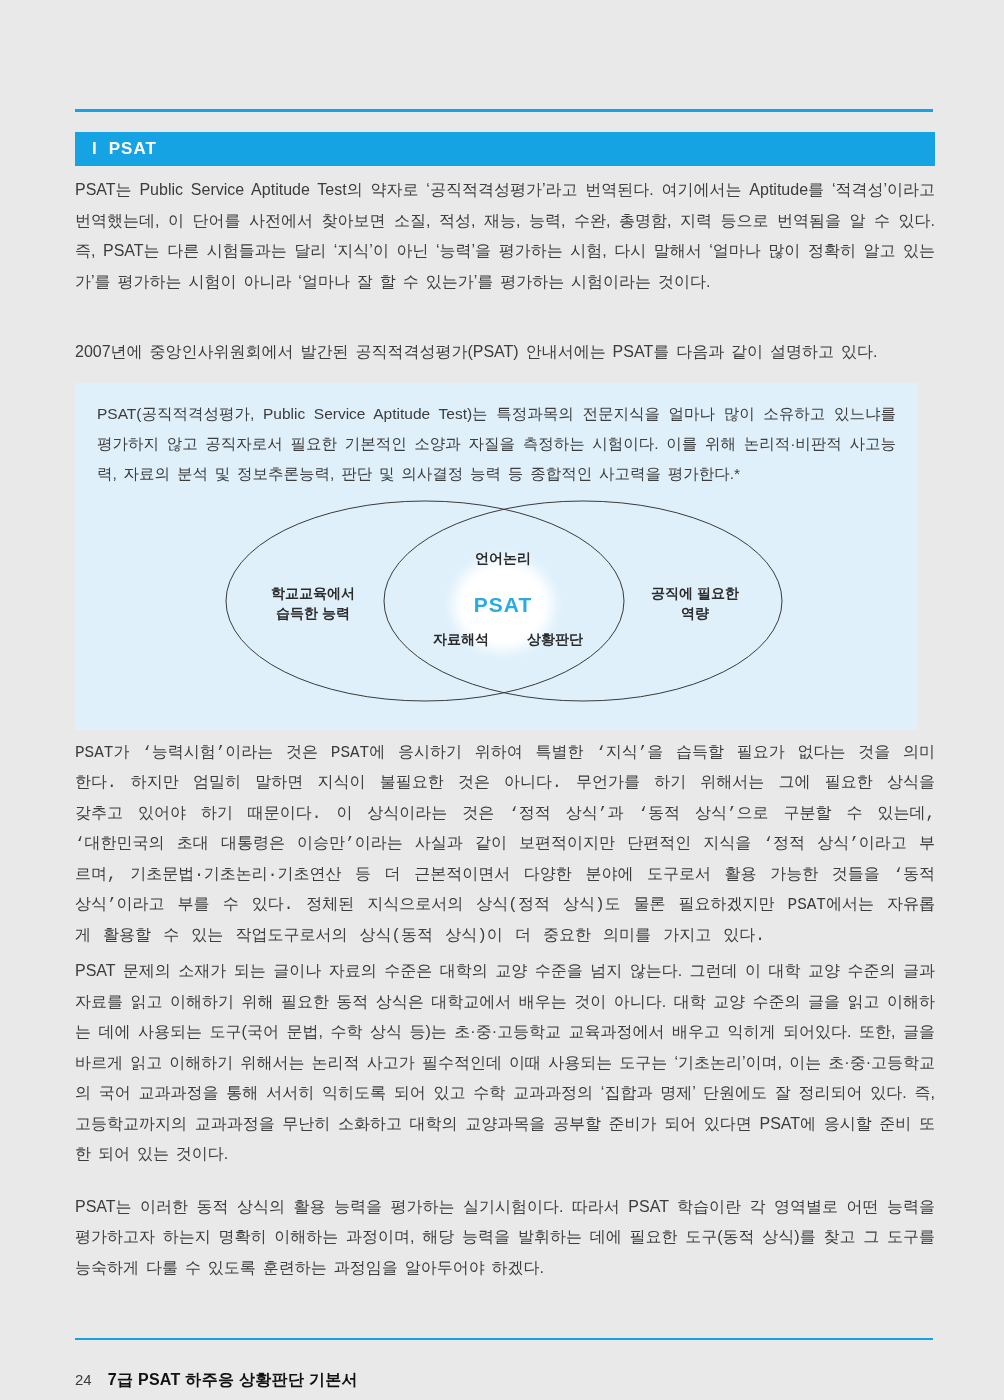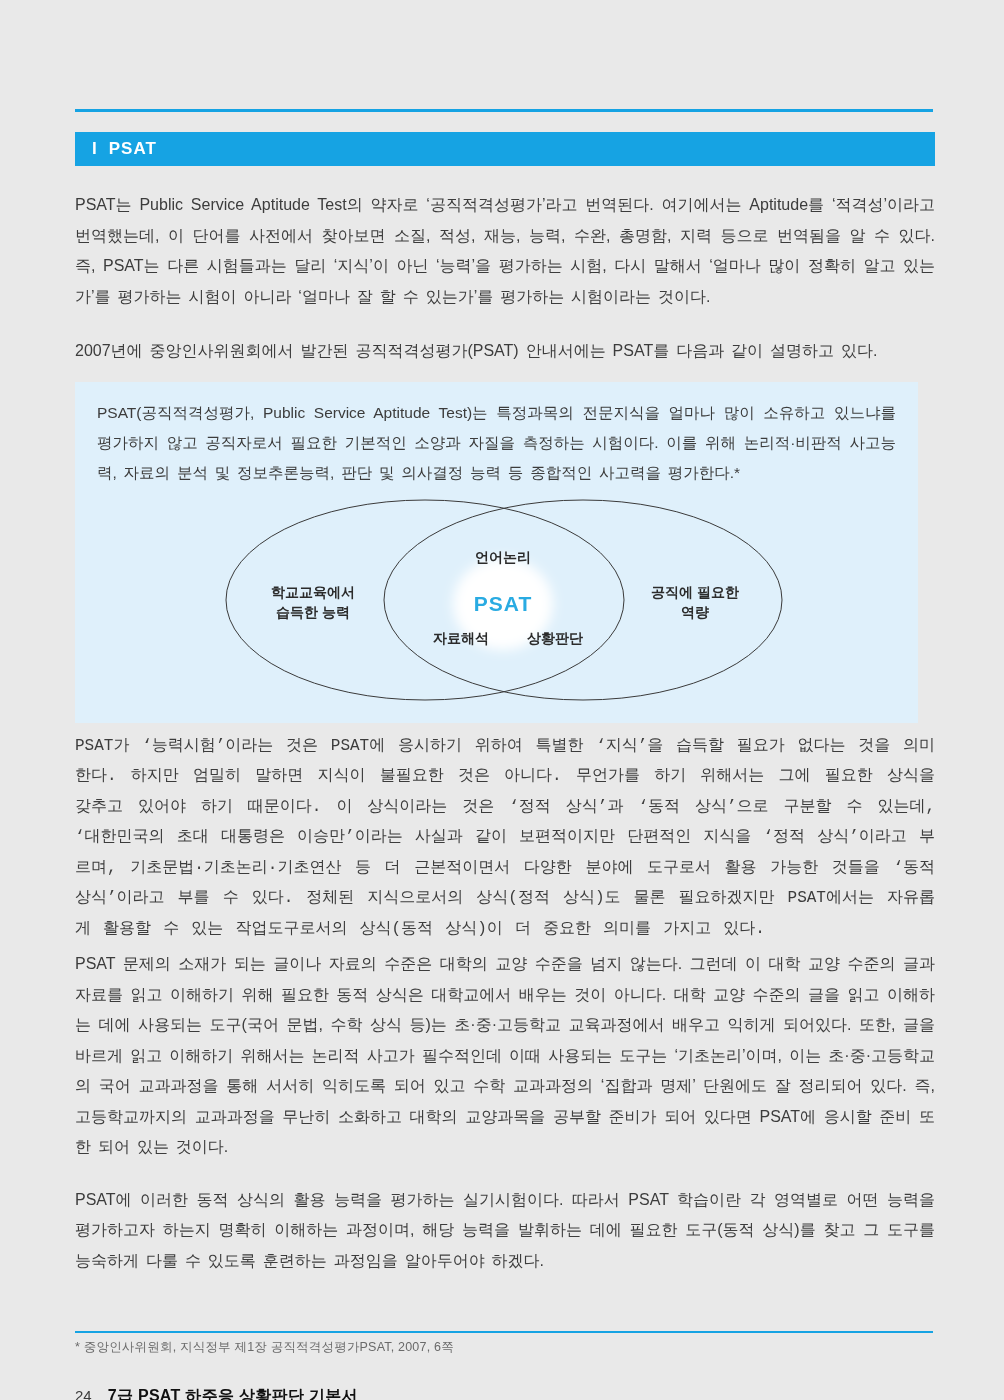--- a/index.html
+++ b/index.html
@@ -32,7 +32,7 @@
     text-align:justify;word-spacing:2.5px;
     color:#3c3c3c;
   }
-  #p1{margin-top:24px;}
+  #p1{margin-top:9px;}
   #p2{margin-top:24px;}
   #p3{margin-top:8px;font-family:Liberation Mono, monospace;}
   #p4{margin-top:5px;}

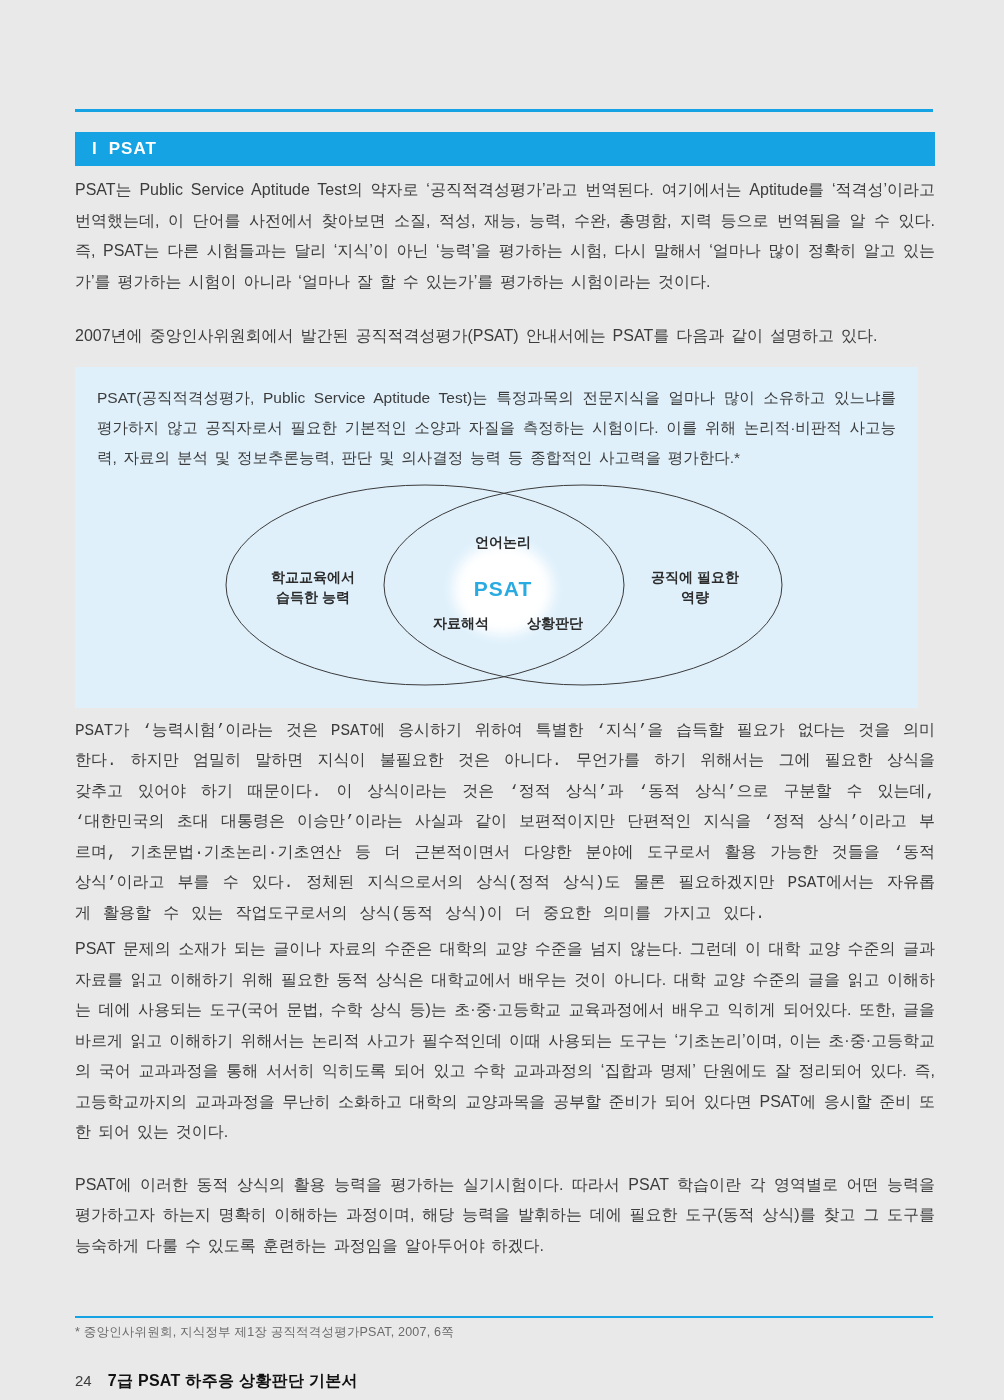--- a/index.html
+++ b/index.html
@@ -33,7 +33,7 @@
     color:#3c3c3c;
   }
   #p1{margin-top:9px;}
-  #p2{margin-top:24px;}
+  #p2{margin-top:40px;}
   #p3{margin-top:8px;font-family:Liberation Mono, monospace;}
   #p4{margin-top:5px;}
   #p5{margin-top:22px;}

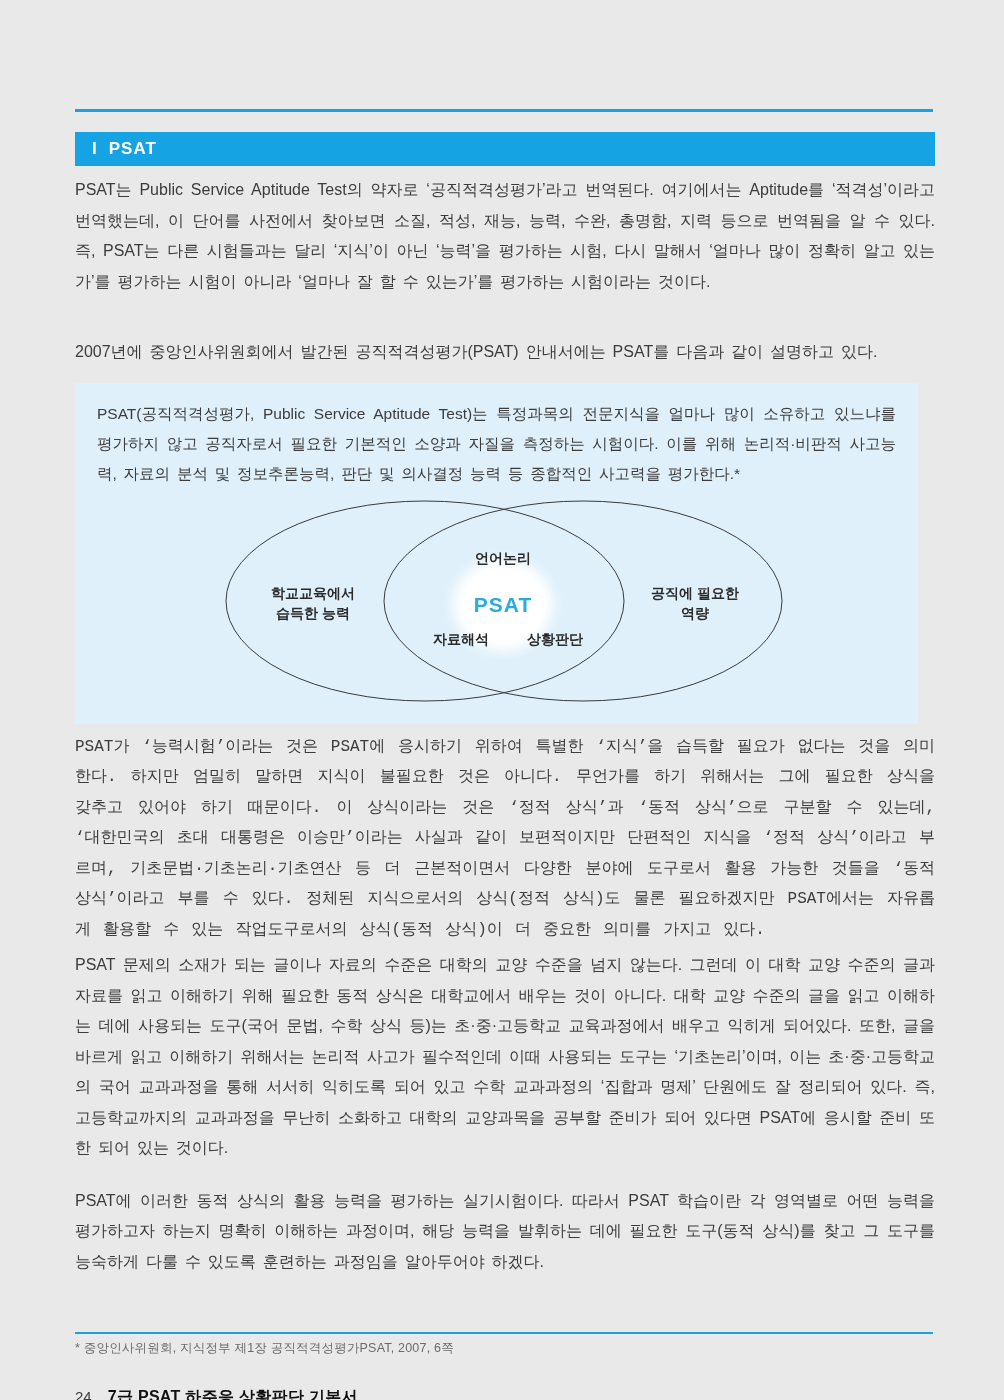--- a/index.html
+++ b/index.html
@@ -42,7 +42,7 @@
     margin-top:15px;width:843px;
     background:#dff0fb;
     box-sizing:border-box;
-    padding:16px 22px 16px 22px;
+    padding:16px 22px 22px 22px;
   }
   .infobox-text{
     margin:0;font-size:15.5px;line-height:30px;

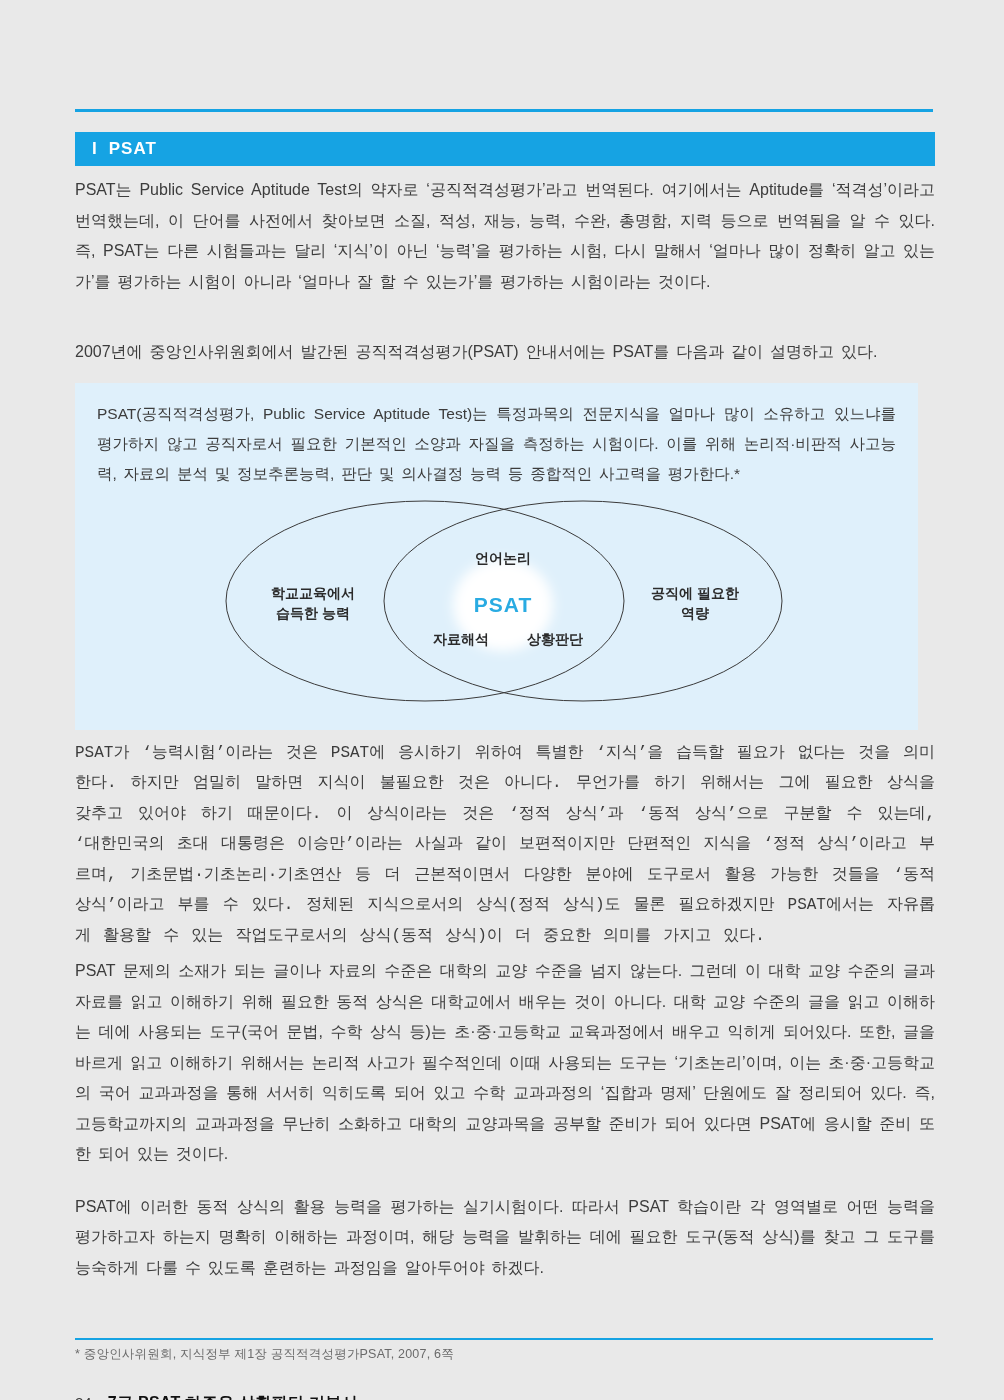--- a/index.html
+++ b/index.html
@@ -124,7 +124,7 @@
 
     <p id="p4" class="body-par">PSAT 문제의 소재가 되는 글이나 자료의 수준은 대학의 교양 수준을 넘지 않는다. 그런데 이 대학 교양 수준의 글과 자료를 읽고 이해하기 위해 필요한 동적 상식은 대학교에서 배우는 것이 아니다. 대학 교양 수준의 글을 읽고 이해하는 데에 사용되는 도구(국어 문법, 수학 상식 등)는 초·중·고등학교 교육과정에서 배우고 익히게 되어있다. 또한, 글을 바르게 읽고 이해하기 위해서는 논리적 사고가 필수적인데 이때 사용되는 도구는 ‘기초논리’이며, 이는 초·중·고등학교의 국어 교과과정을 통해 서서히 익히도록 되어 있고 수학 교과과정의 ‘집합과 명제’ 단원에도 잘 정리되어 있다. 즉, 고등학교까지의 교과과정을 무난히 소화하고 대학의 교양과목을 공부할 준비가 되어 있다면 PSAT에 응시할 준비 또한 되어 있는 것이다.</p>
 
-    <p id="p5" class="body-par">PSAT에 이러한 동적 상식의 활용 능력을 평가하는 실기시험이다. 따라서 PSAT 학습이란 각 영역별로 어떤 능력을 평가하고자 하는지 명확히 이해하는 과정이며, 해당 능력을 발휘하는 데에 필요한 도구(동적 상식)를 찾고 그 도구를 능숙하게 다룰 수 있도록 훈련하는 과정임을 알아두어야 하겠다.</p>
+    <p id="p5" class="body-par">PSAT는 이러한 동적 상식의 활용 능력을 평가하는 실기시험이다. 따라서 PSAT 학습이란 각 영역별로 어떤 능력을 평가하고자 하는지 명확히 이해하는 과정이며, 해당 능력을 발휘하는 데에 필요한 도구(동적 상식)를 찾고 그 도구를 능숙하게 다룰 수 있도록 훈련하는 과정임을 알아두어야 하겠다.</p>
 
     <div class="footnote-rule"></div>
     <p class="footnote-text">* 중앙인사위원회, 지식정부 제1장 공직적격성평가PSAT, 2007, 6쪽</p>

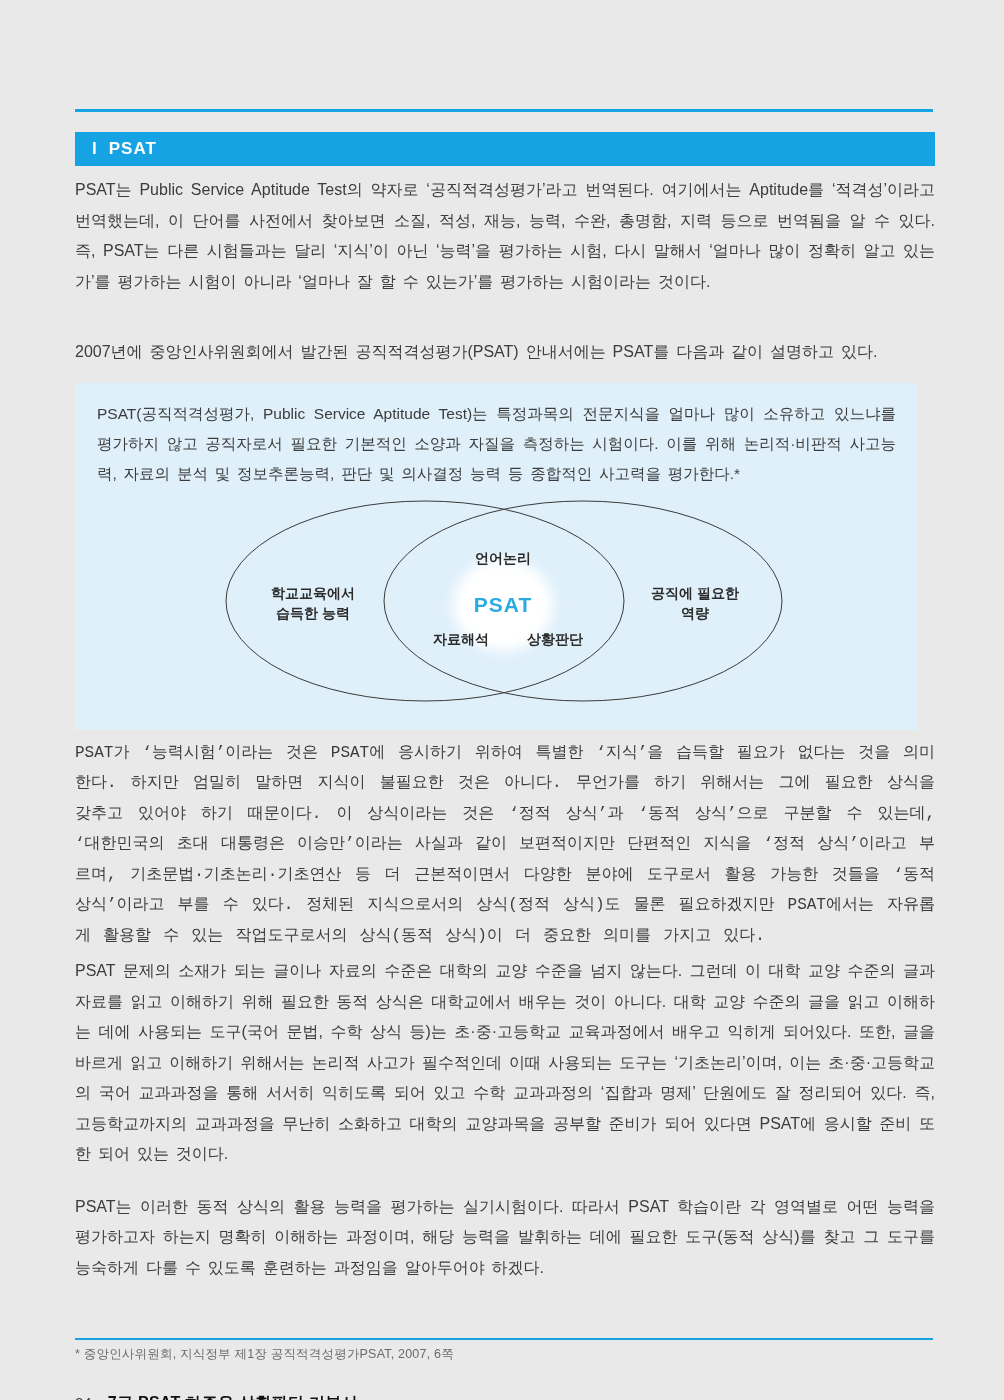--- a/index.html
+++ b/index.html
@@ -127,7 +127,6 @@
     <p id="p5" class="body-par">PSAT는 이러한 동적 상식의 활용 능력을 평가하는 실기시험이다. 따라서 PSAT 학습이란 각 영역별로 어떤 능력을 평가하고자 하는지 명확히 이해하는 과정이며, 해당 능력을 발휘하는 데에 필요한 도구(동적 상식)를 찾고 그 도구를 능숙하게 다룰 수 있도록 훈련하는 과정임을 알아두어야 하겠다.</p>
 
     <div class="footnote-rule"></div>
-    <p class="footnote-text">* 중앙인사위원회, 지식정부 제1장 공직적격성평가PSAT, 2007, 6쪽</p>
 
     <div class="page-footer">
       <span class="pagenum">24</span>

